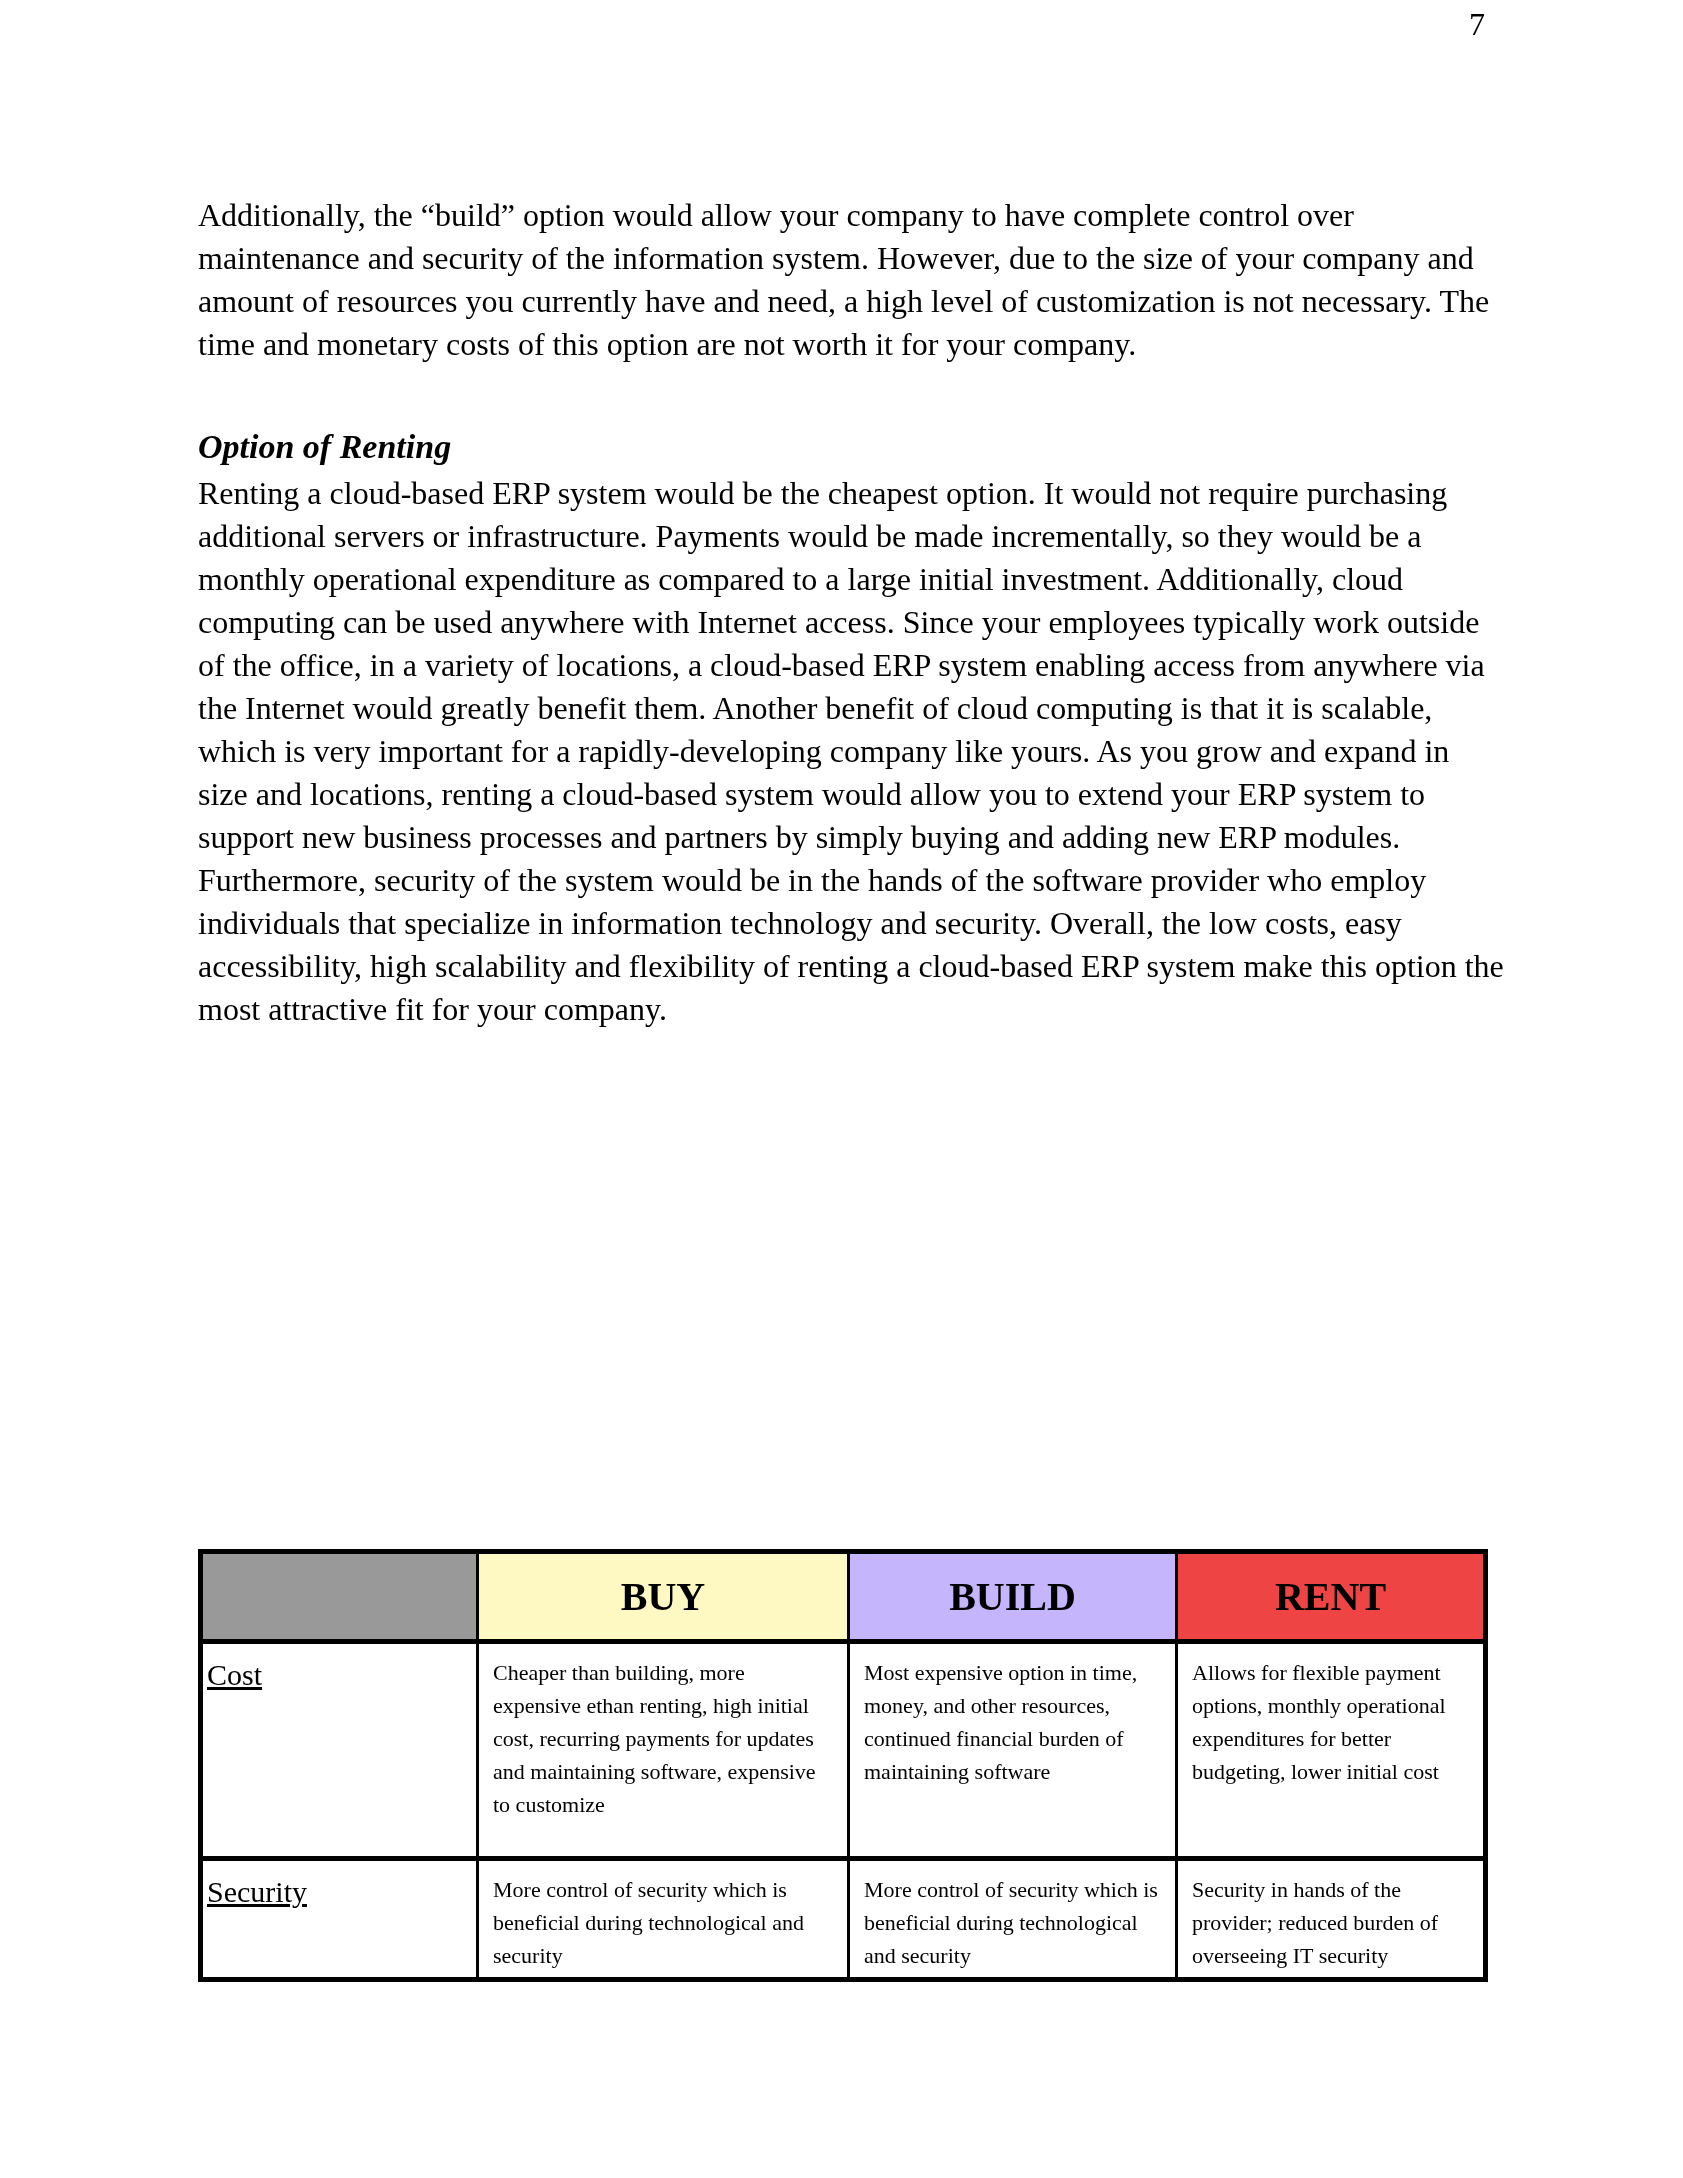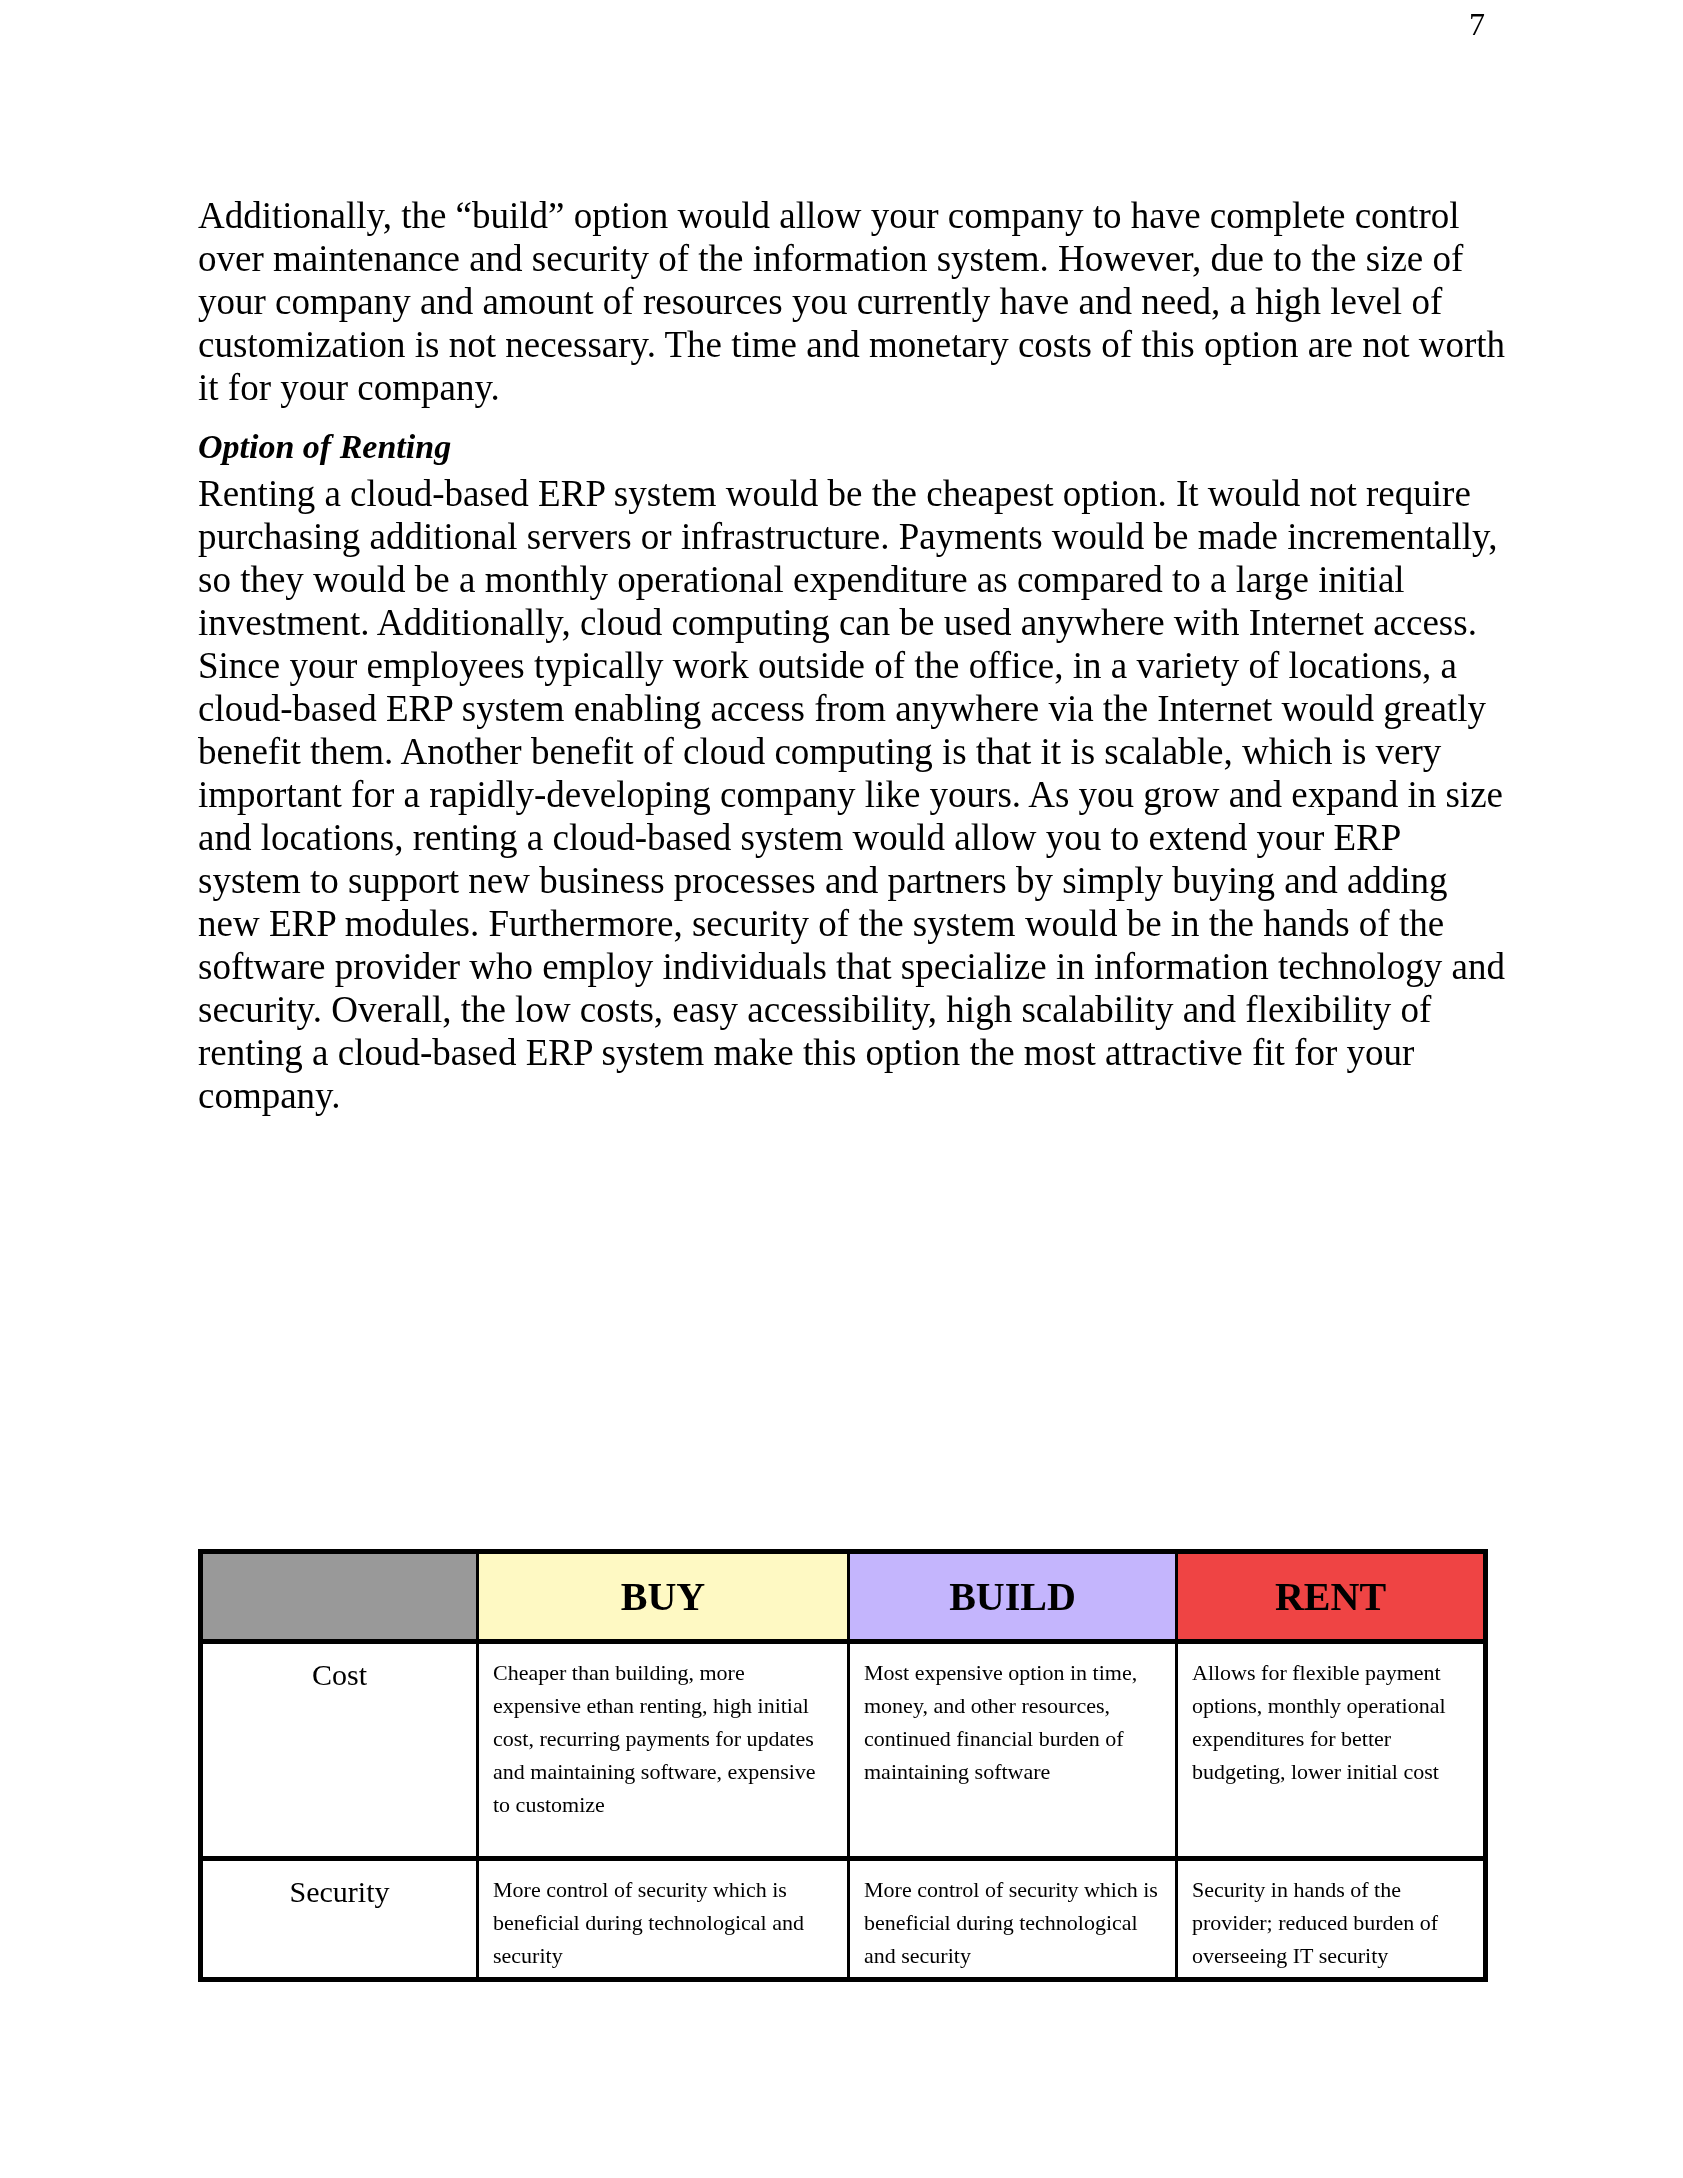--- a/index.html
+++ b/index.html
@@ -26,7 +26,7 @@
     left: 198px;
     width: 1309px;
     margin: 0;
-    font-size: 37px;
+    font-size: 32px;
     line-height: 43px;
     text-align: left;
   }

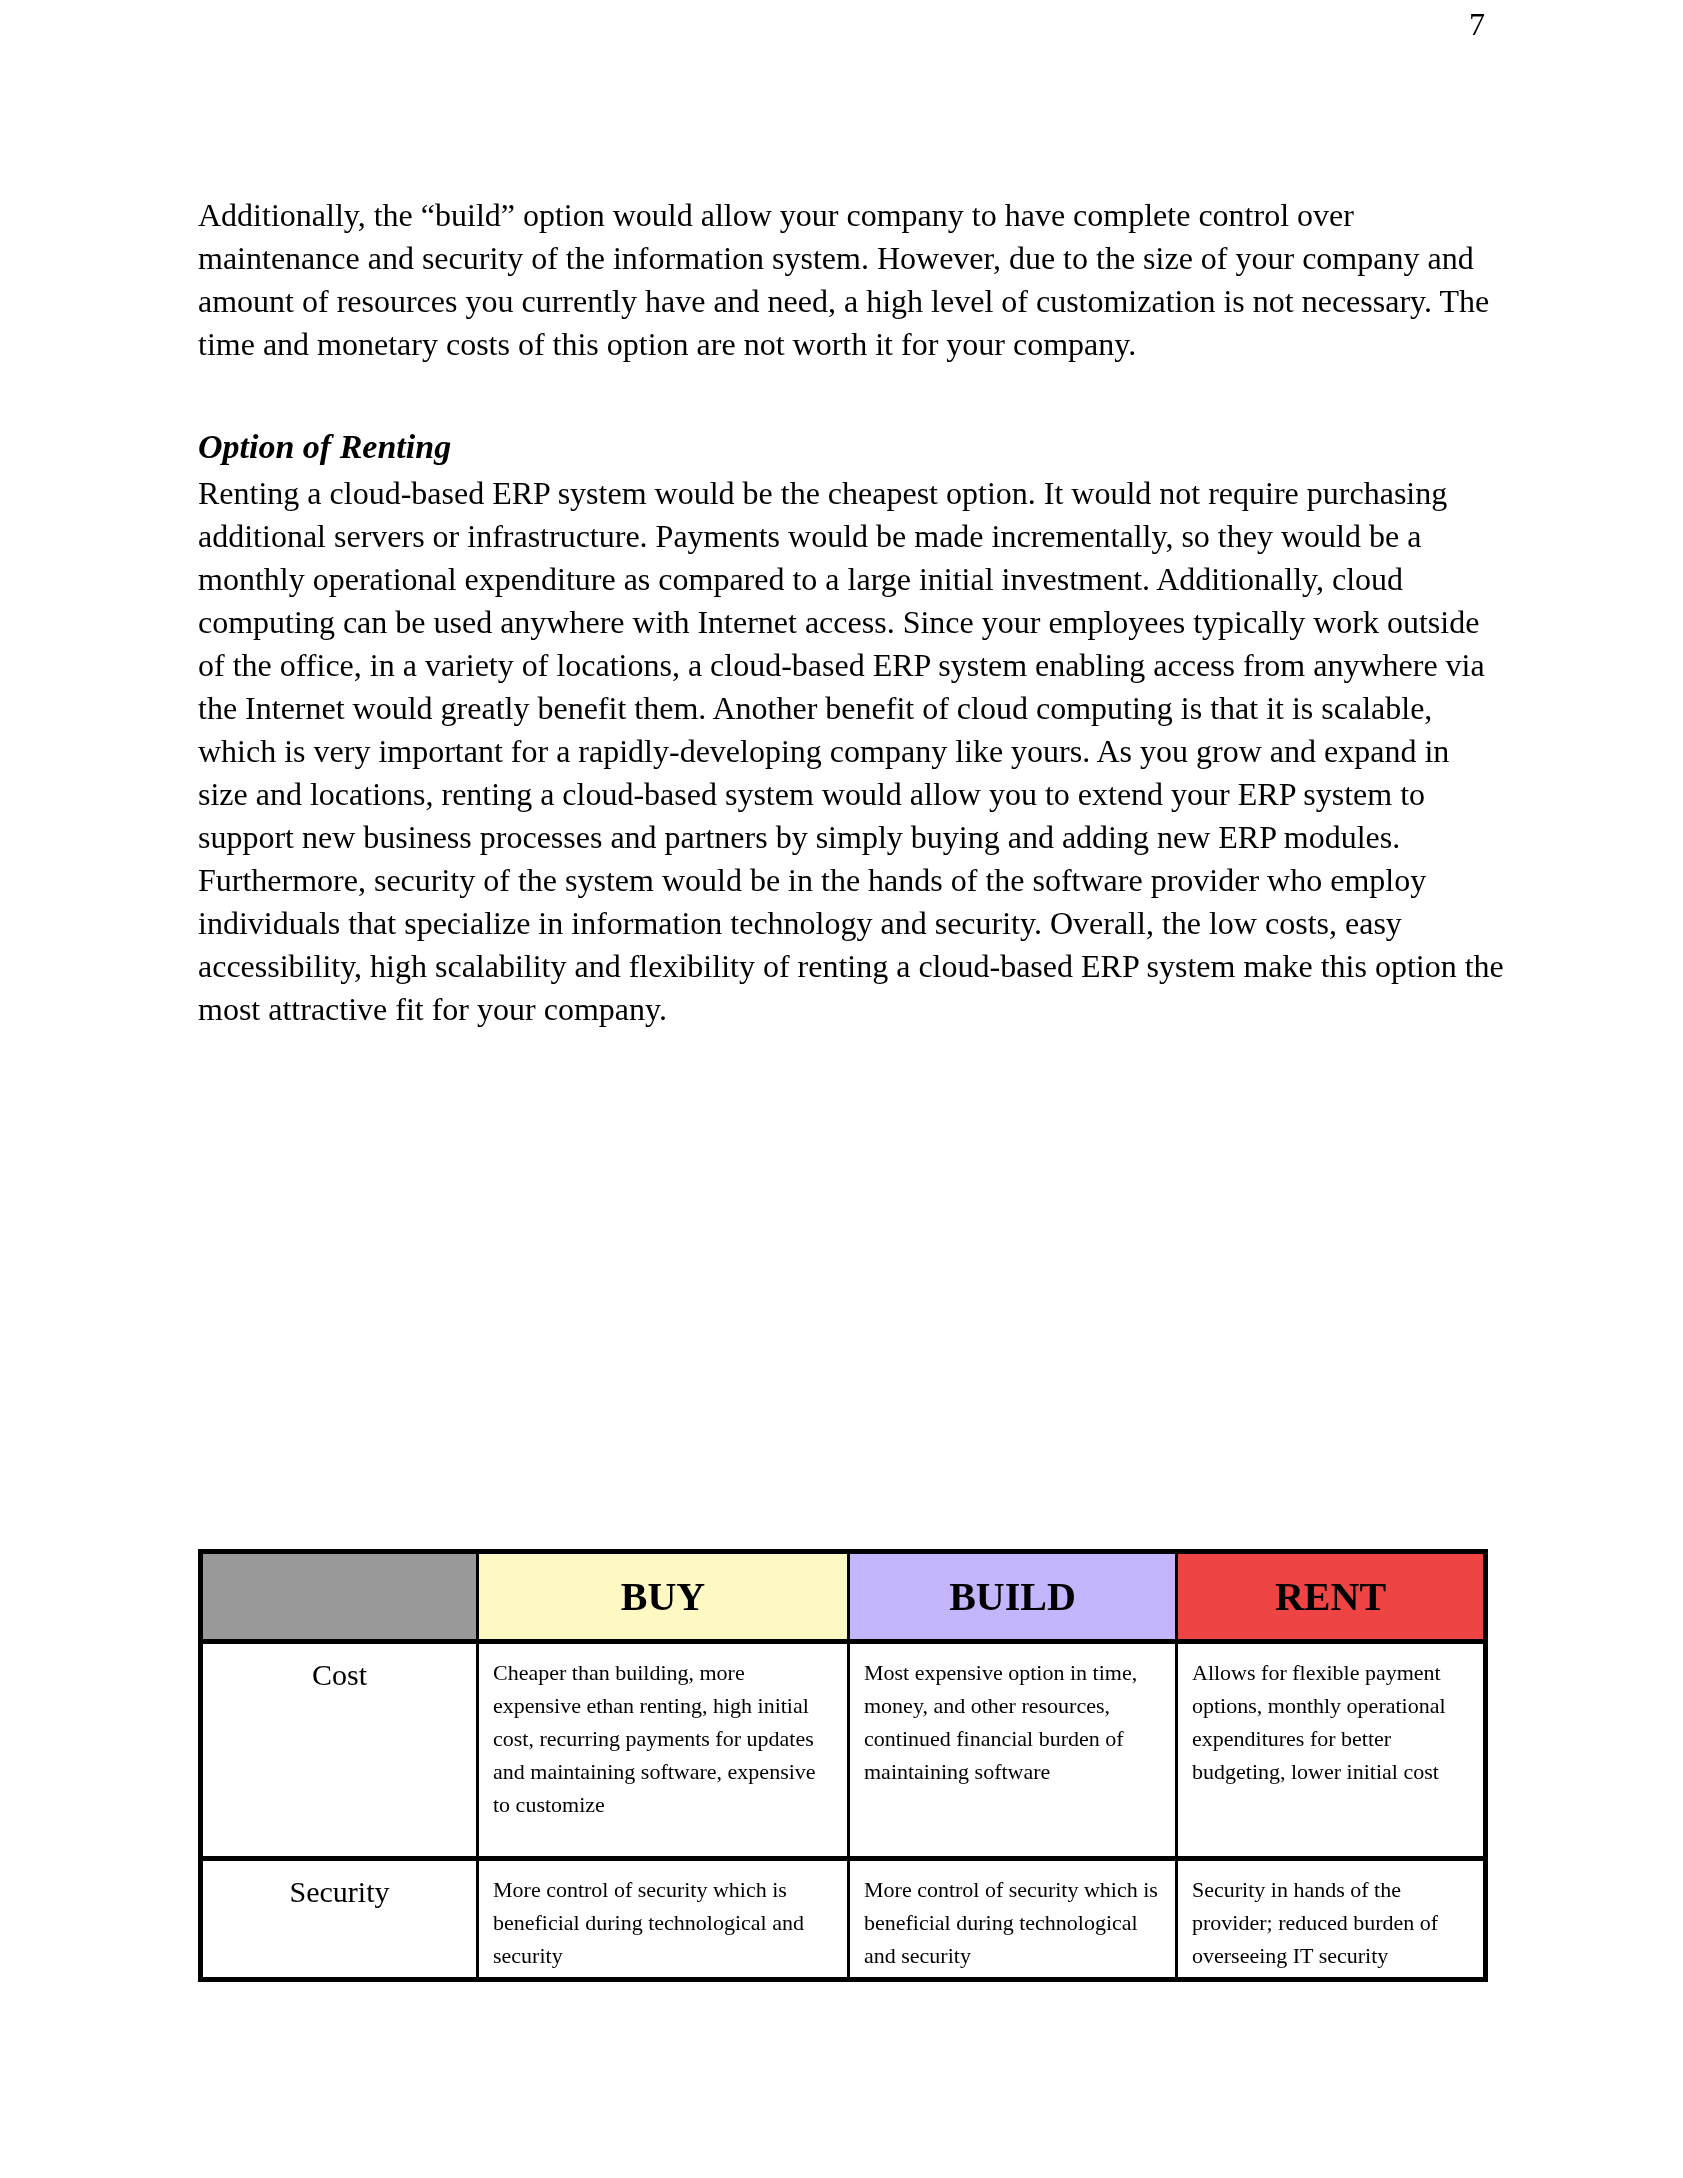--- a/index.html
+++ b/index.html
@@ -71,9 +71,10 @@
     text-align: left;
   }
   .cmp-table tbody td.row-label {
-    text-align: center;
+    text-align: left;
     font-size: 30px;
     padding: 14px 4px 0 4px;
+    text-decoration: underline;
   }
   .cmp-table tbody tr.row-cost td { height: 198px; border-bottom: 5px solid #000000; }
   .cmp-table tbody tr.row-security td { height: 102px; }

